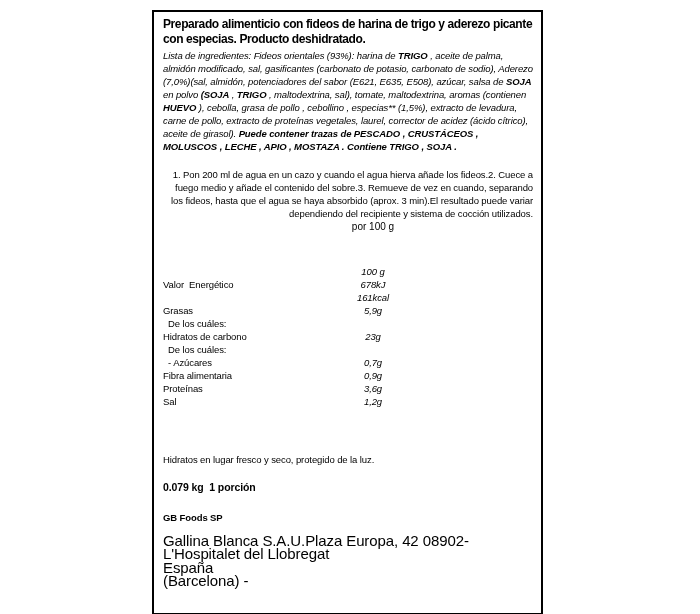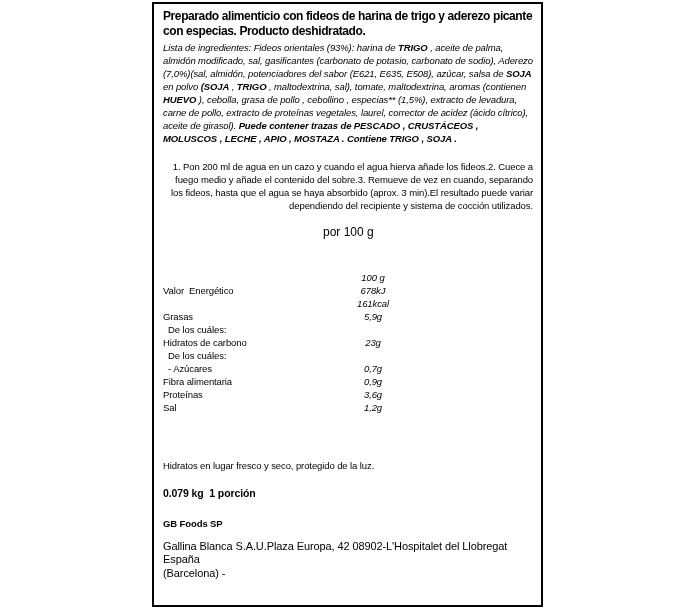--- a/index.html
+++ b/index.html
@@ -19,7 +19,7 @@
   .label-box {
     position: absolute;
     left: 152px;
-    top: 2px;
+    top: 10px;
     width: 391px;
     height: 605px;
     box-sizing: border-box;

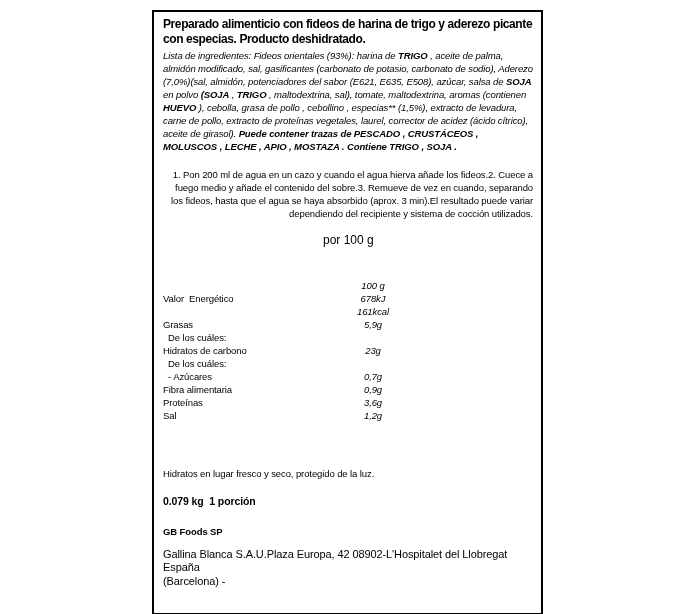--- a/index.html
+++ b/index.html
@@ -44,10 +44,11 @@
   .ingredients { margin-top: 1px; font-style: italic; }
   .instructions { margin-top: 15px; text-align: right; }
   .col-header {
-    margin-top: 14px;
+    margin-top: 0;
     margin-left: 160px;
     width: 100px;
-    font-size: 12px;
+    text-align: center;
+    font-size: 10px;
     line-height: 13px;
   }
   .nutrition {

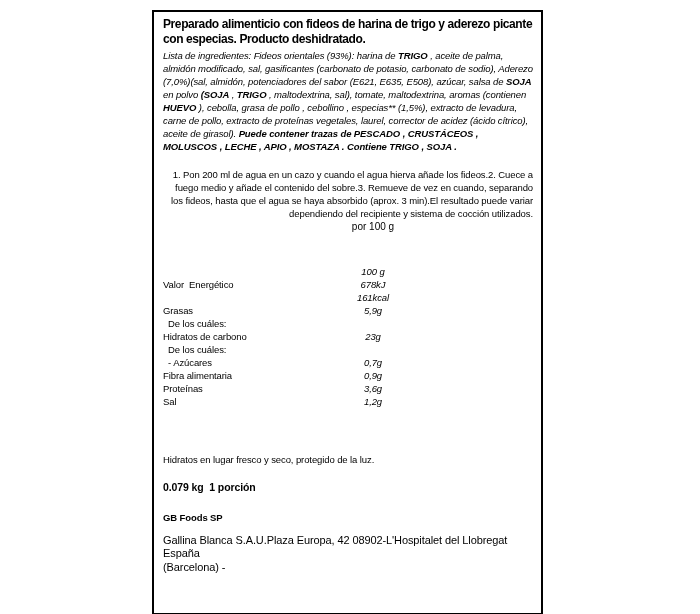--- a/index.html
+++ b/index.html
@@ -91,7 +91,7 @@
   }
   .address {
     margin-top: 0;
-    font-size: 11px;
+    font-size: 15px;
     line-height: 13.5px;
     letter-spacing: -0.1px;
   }

